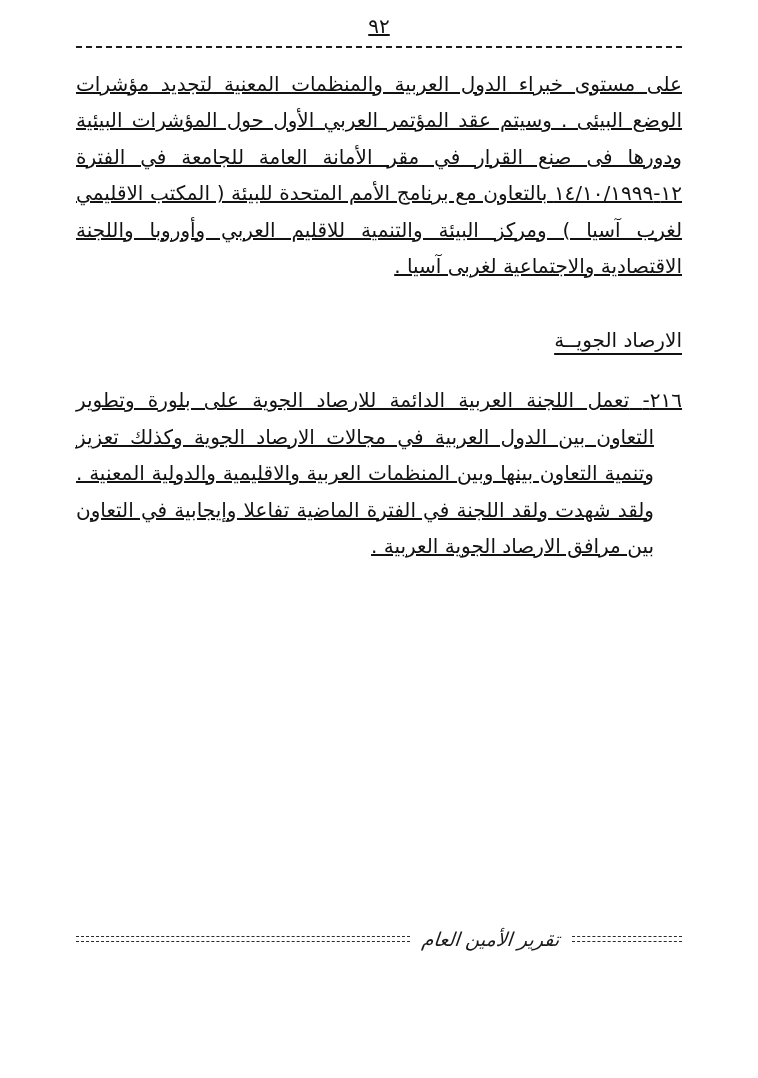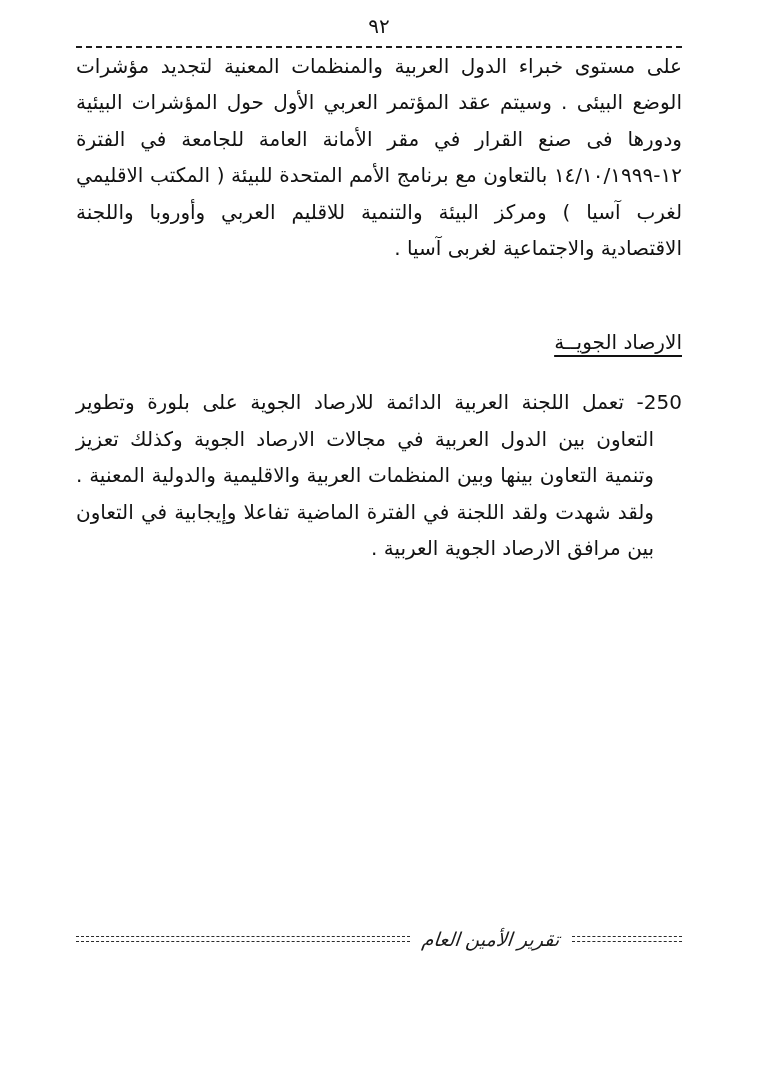--- a/index.html
+++ b/index.html
@@ -17,6 +17,7 @@
     color: #121212;
     font-family: "DejaVu Sans", sans-serif;
     overflow: hidden;
+    text-decoration: underline;
   }
   .page-number {
     text-align: center;

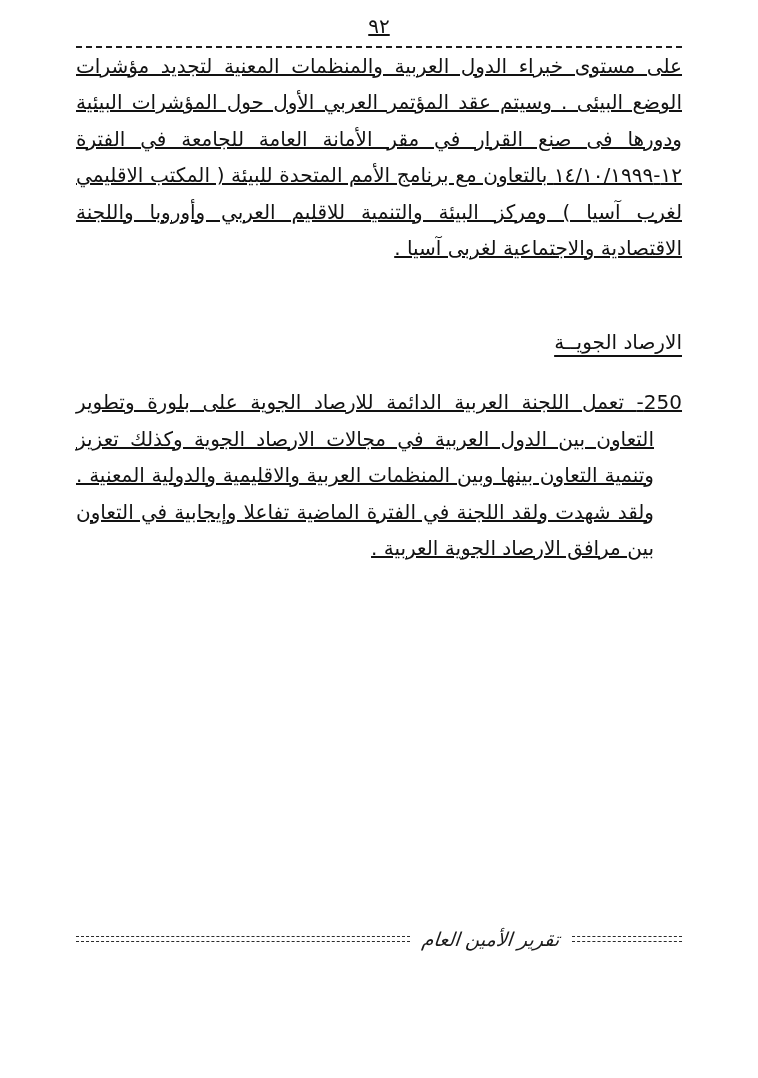--- a/index.html
+++ b/index.html
@@ -40,6 +40,7 @@
     text-justify: inter-word;
   }
   .intro {
+    margin-top: 18px;
   }
   .heading-row {
     margin-top: 64px;

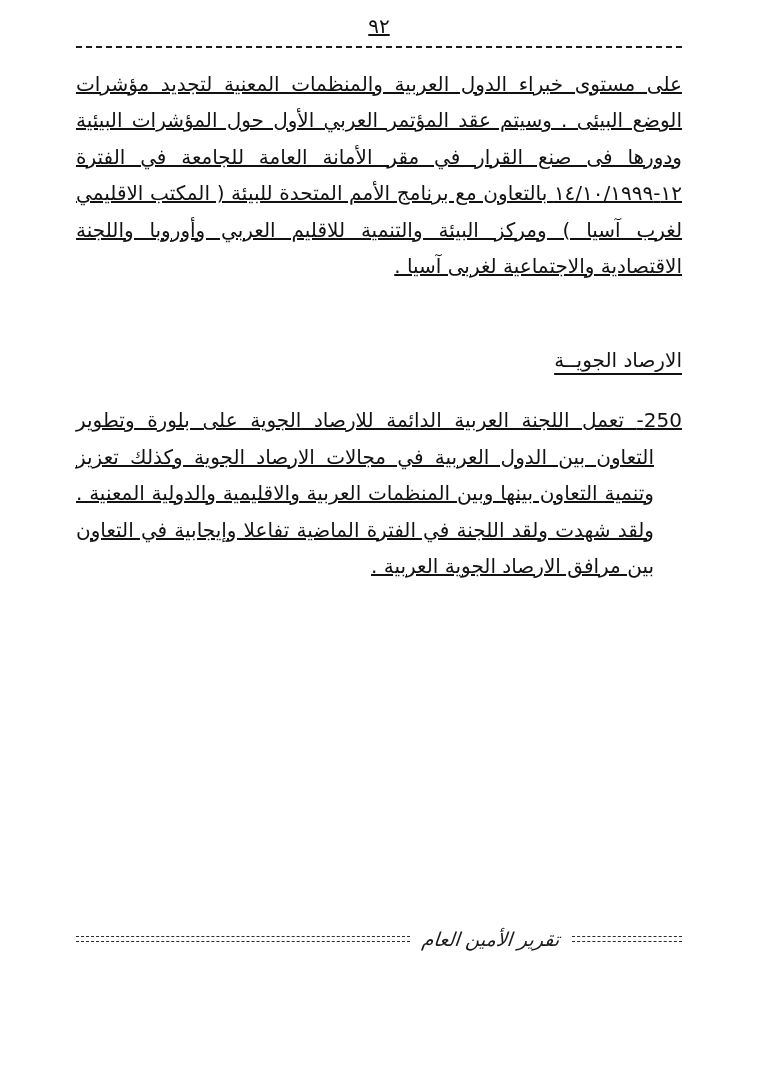--- a/index.html
+++ b/index.html
@@ -43,7 +43,7 @@
     margin-top: 18px;
   }
   .heading-row {
-    margin-top: 64px;
+    margin-top: 44px;
   }
   .heading {
     display: inline-block;

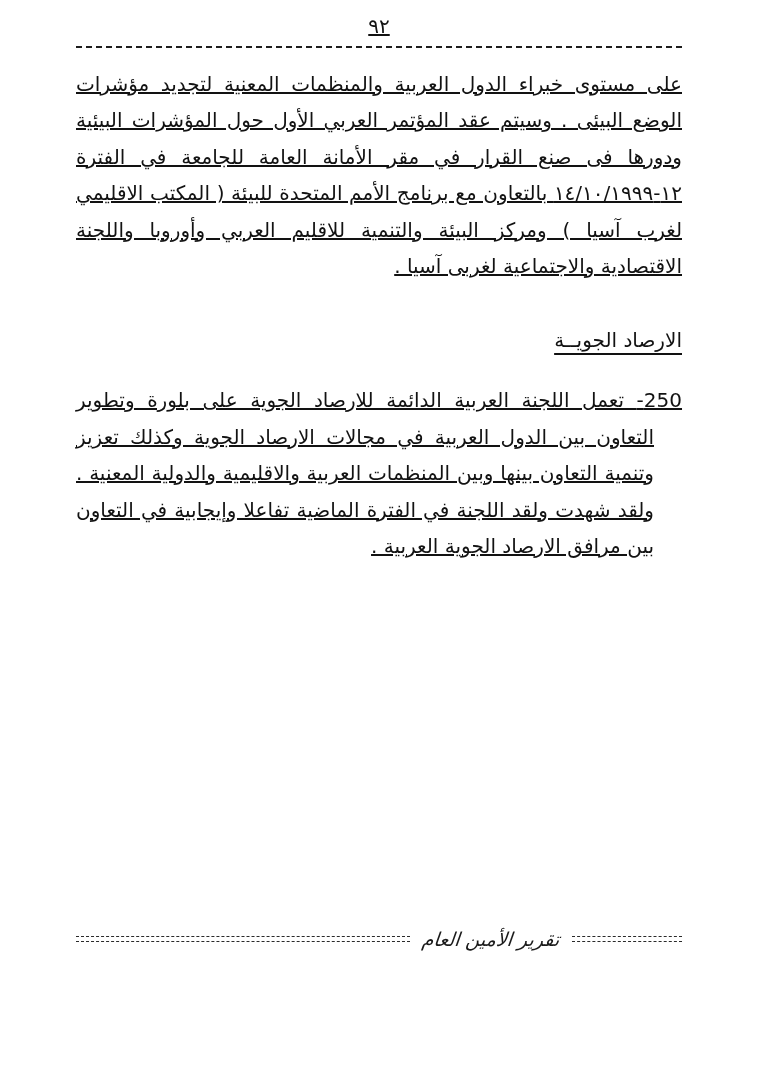--- a/index.html
+++ b/index.html
@@ -105,7 +105,7 @@
     </div>
 
     <p class="para item">
-      <span class="item-number">250-</span>
+      <span class="item-number">٢١٦-</span>
       <span class="item-text">تعمل اللجنة العربية الدائمة للارصاد الجوية على بلورة وتطوير التعاون بين الدول العربية في مجالات الارصاد الجوية وكذلك تعزيز وتنمية التعاون بينها وبين المنظمات العربية والاقليمية والدولية المعنية . ولقد شهدت ولقد اللجنة في الفترة الماضية تفاعلا وإيجابية في التعاون بين مرافق الارصاد الجوية العربية .</span>
     </p>
 

